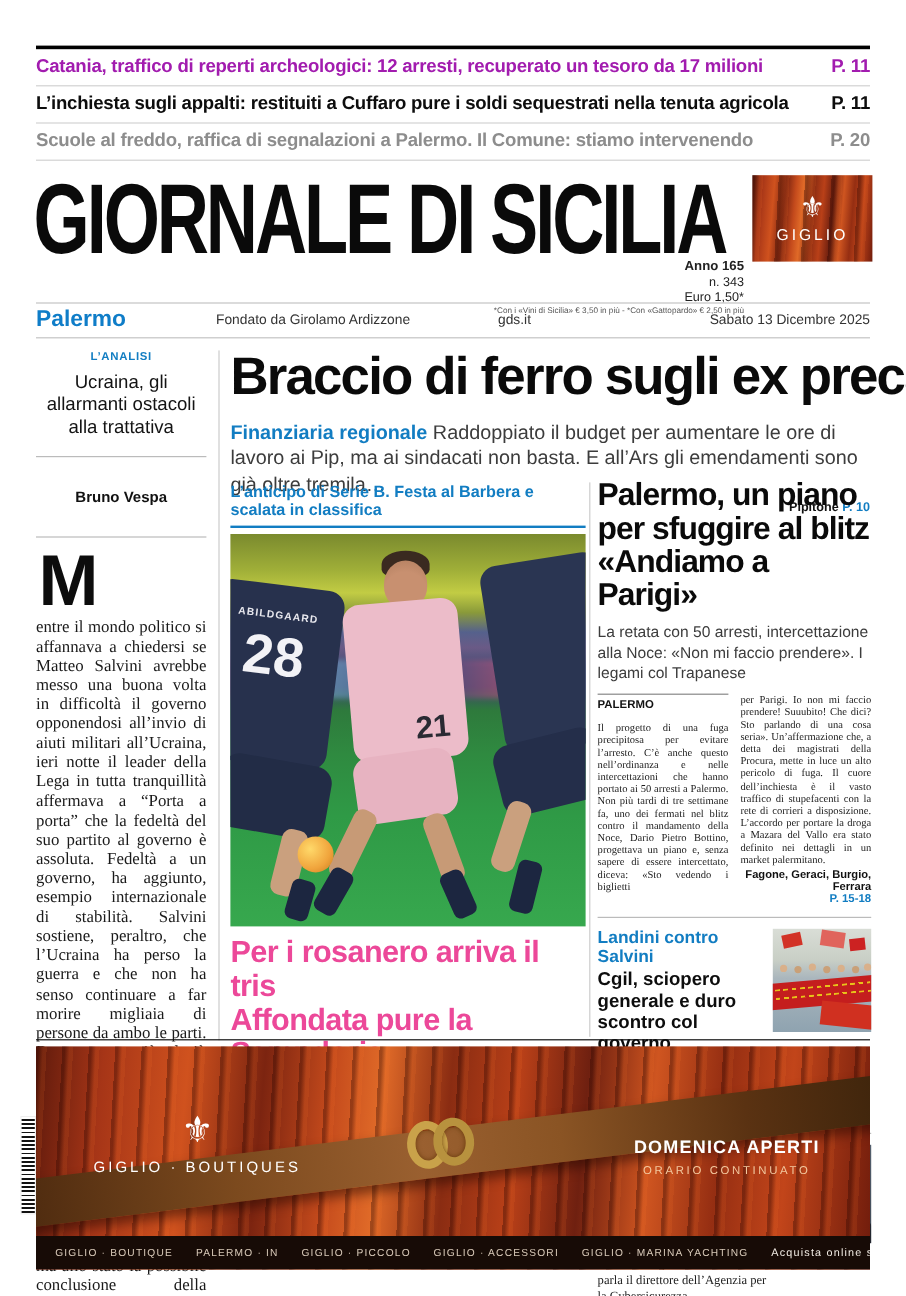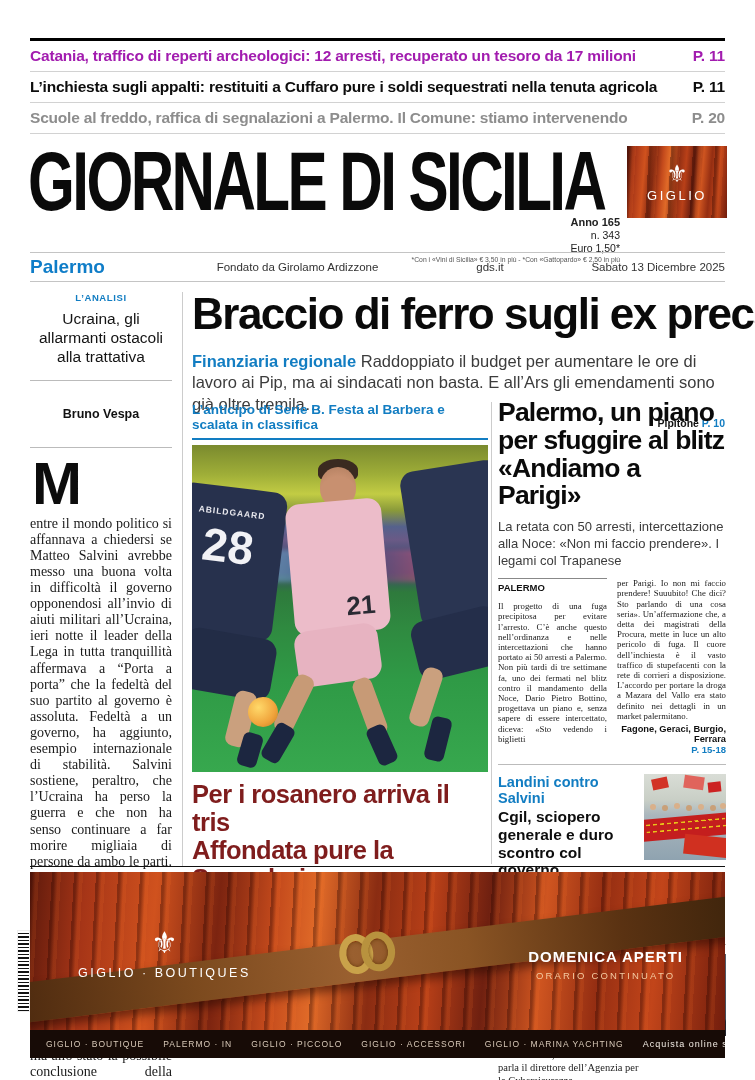--- a/index.html
+++ b/index.html
@@ -45,7 +45,7 @@
                  display:grid; grid-template-columns:150px 235px 150px 1fr; align-items:center;
                  font-size:11.5px; color:#333; }
   .edition-name { font-size:19px; font-weight:bold; color:#0f7dc8; }
-  .edition-mid { text-align:center; }
+  .edition-mid { text-align:left; }
   .edition-date { text-align:right; }
 
   

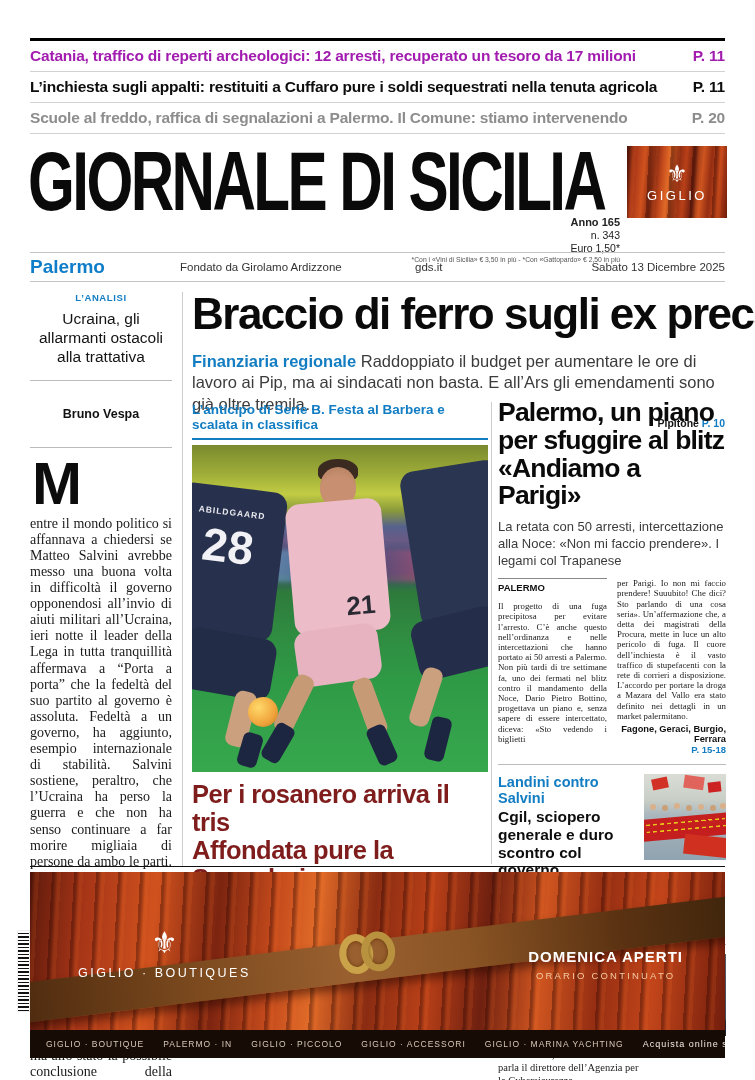--- a/index.html
+++ b/index.html
@@ -111,7 +111,7 @@
   .sp-caption { font-size:9.8px; color:#222; margin-top:4px; font-family:"Liberation Sans",sans-serif; }
   .cap-b { font-weight:bold; }
   .sp-headline { font-size:25.5px; font-weight:bold; line-height:1.1; letter-spacing:-0.5px;
-                 color:#7f1d1d; margin-top:8px; }
+                 color:#ec4899; margin-top:8px; }
   .sp-stand { font-size:14.3px; color:#3c3c3c; margin-top:8px; }
   .sp-byline { text-align:right; font-size:10.5px; margin-top:3px; }
 

